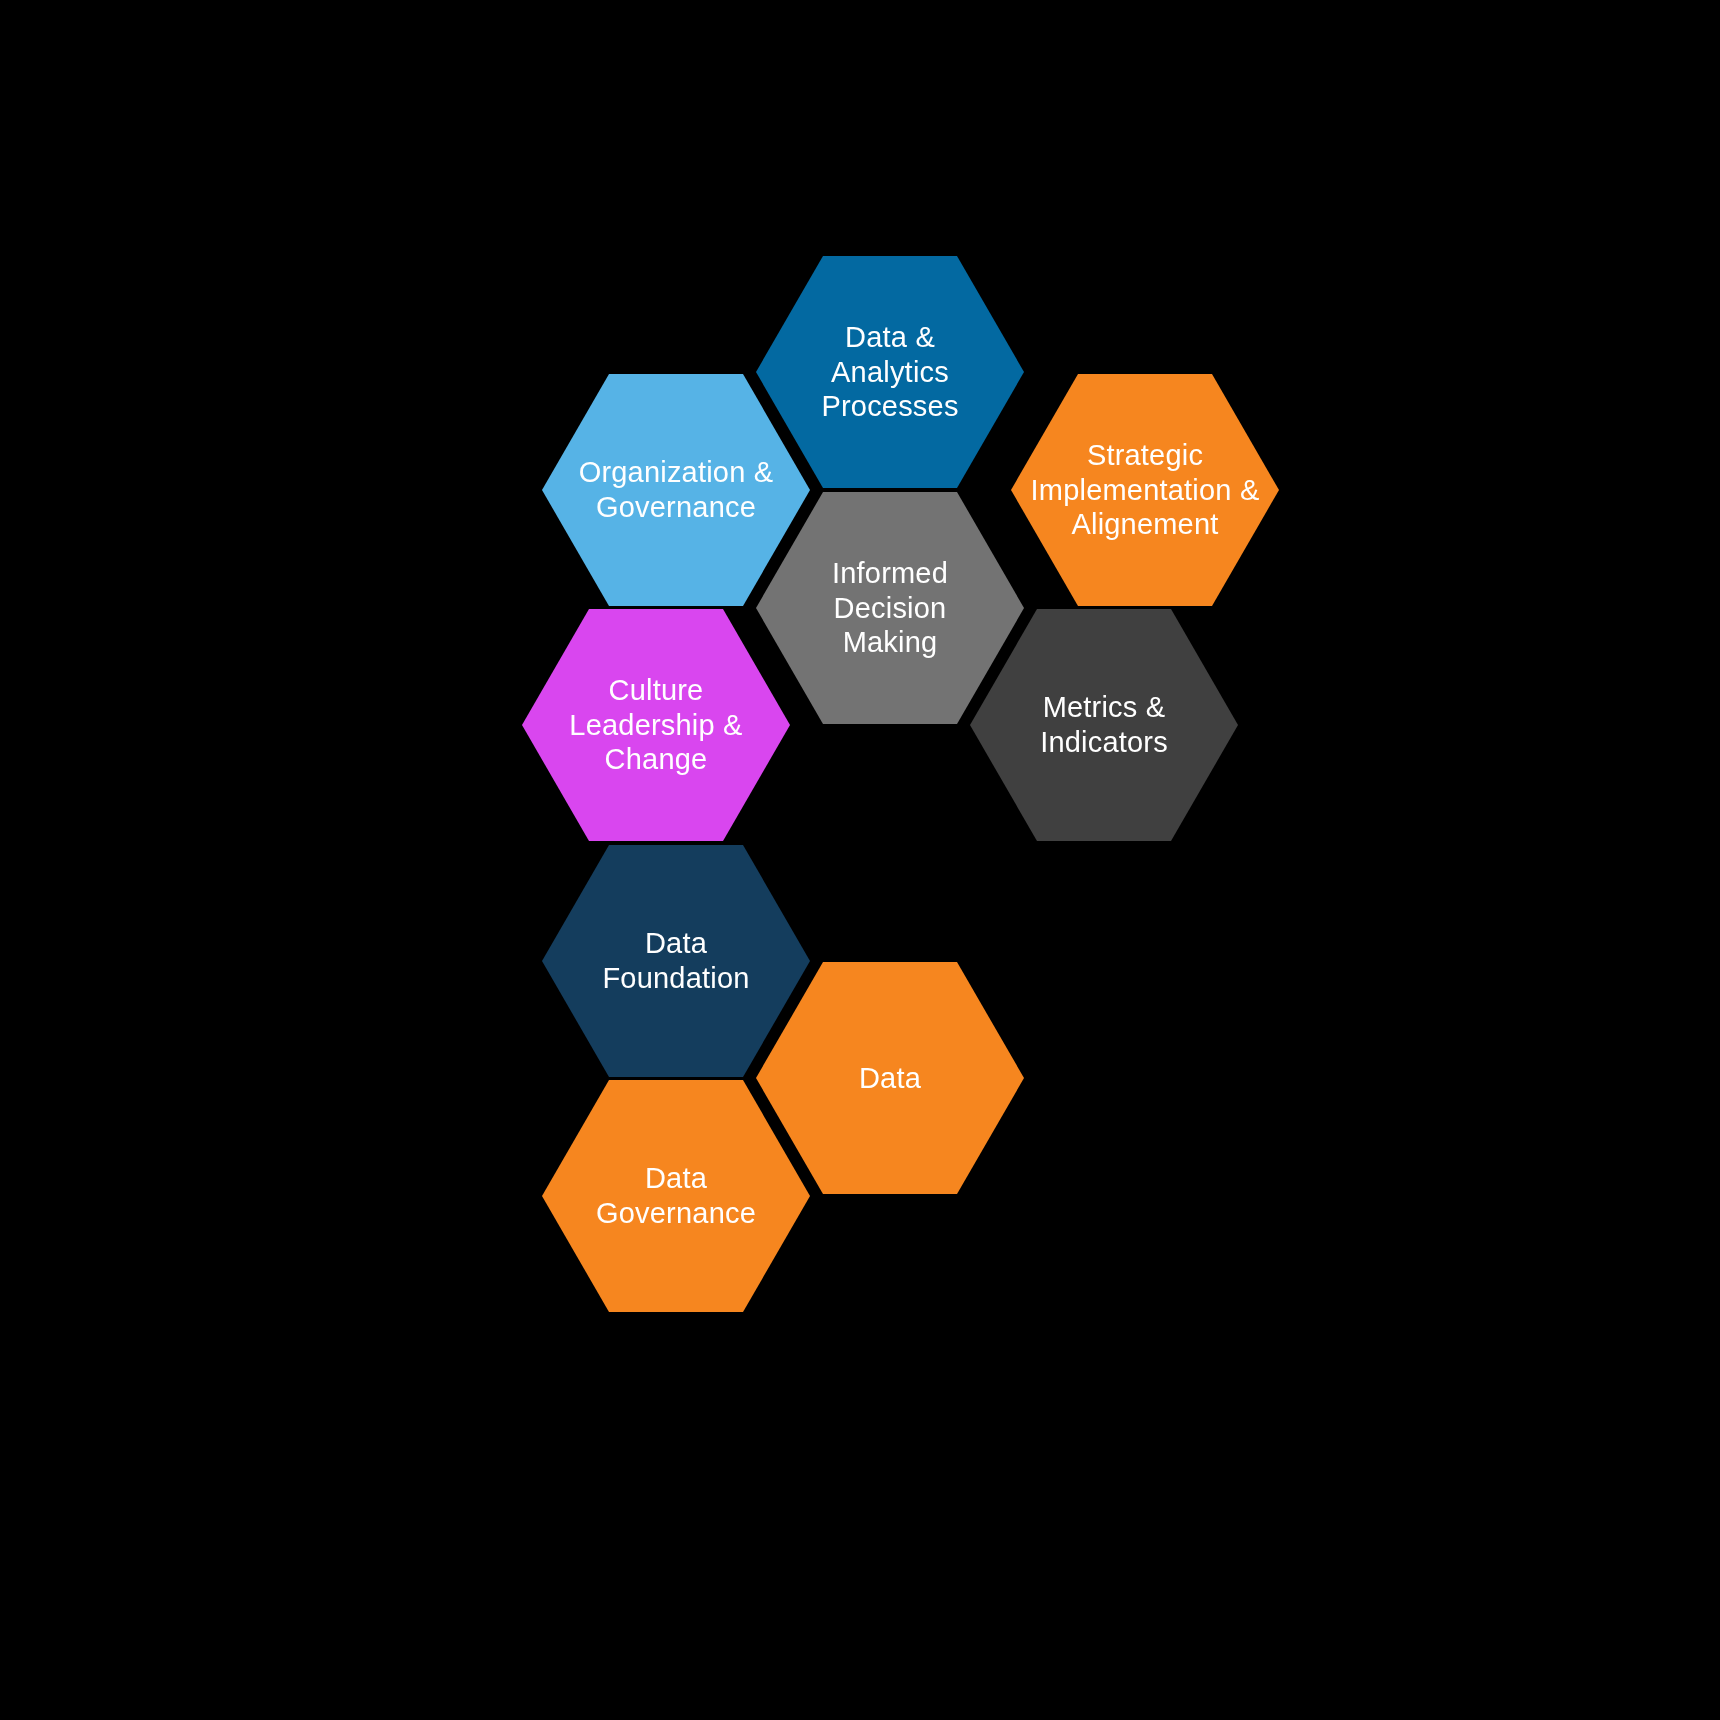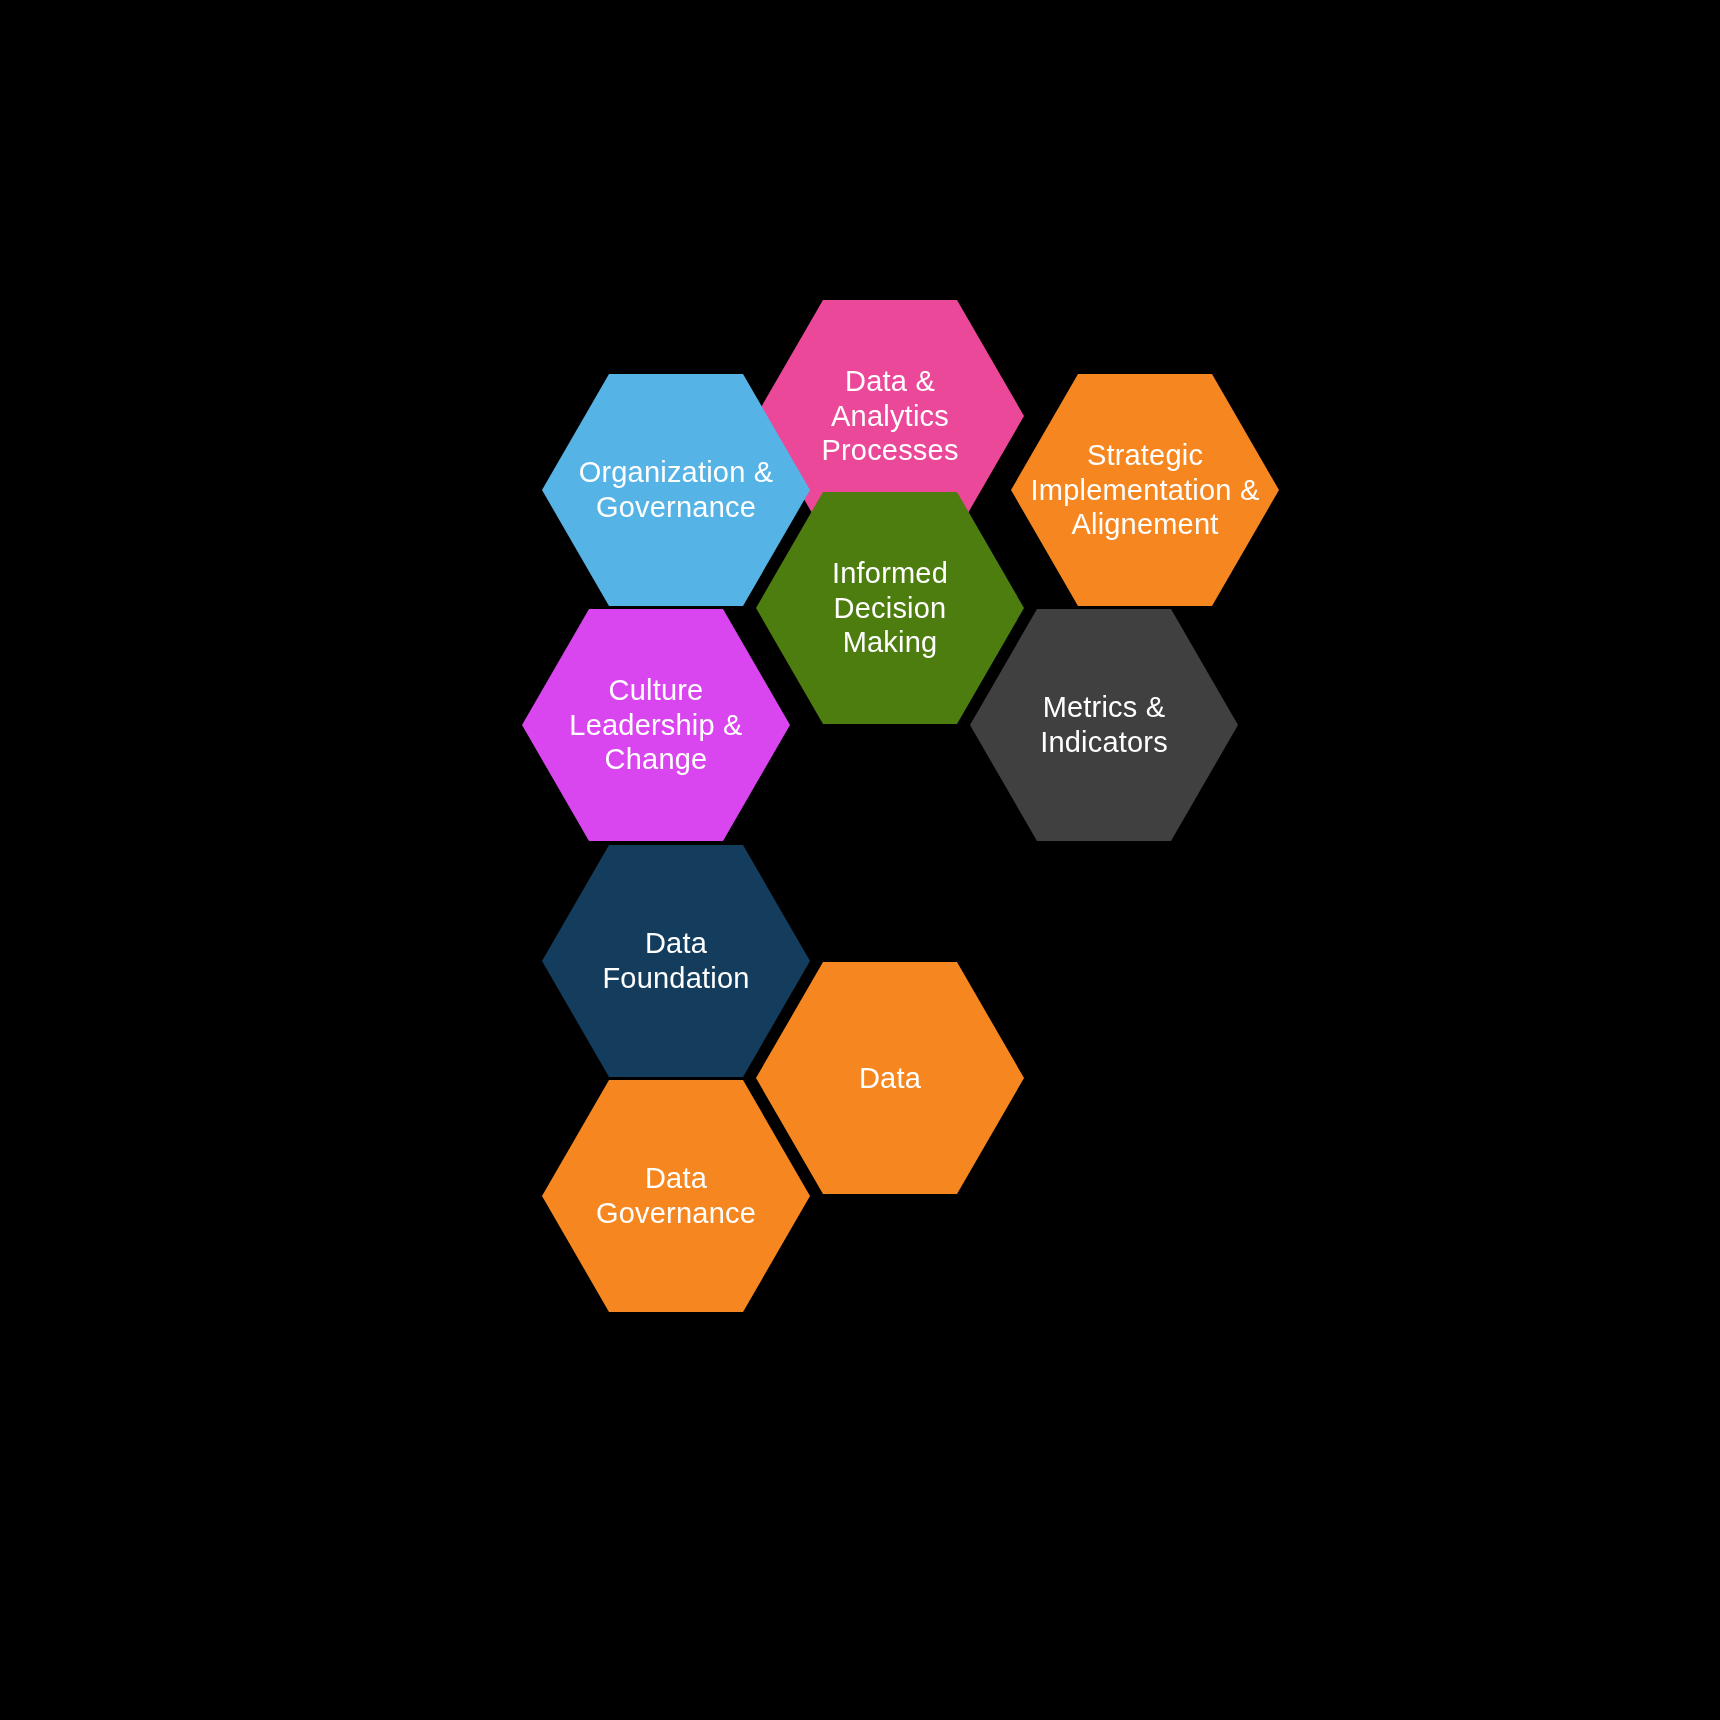--- a/index.html
+++ b/index.html
@@ -47,7 +47,7 @@
 
 <div class="canvas">
   <div class="canvas">
-      <div class="hex" style="left: 890px; top: 372px; background: #ec4899; margin-top: 44px;">
+      <div class="hex" style="left: 890px; top: 372px; background: #0369a1;">
         <div class="hex-label">
           <div>Data &amp;</div>
           <div>Analytics</div>

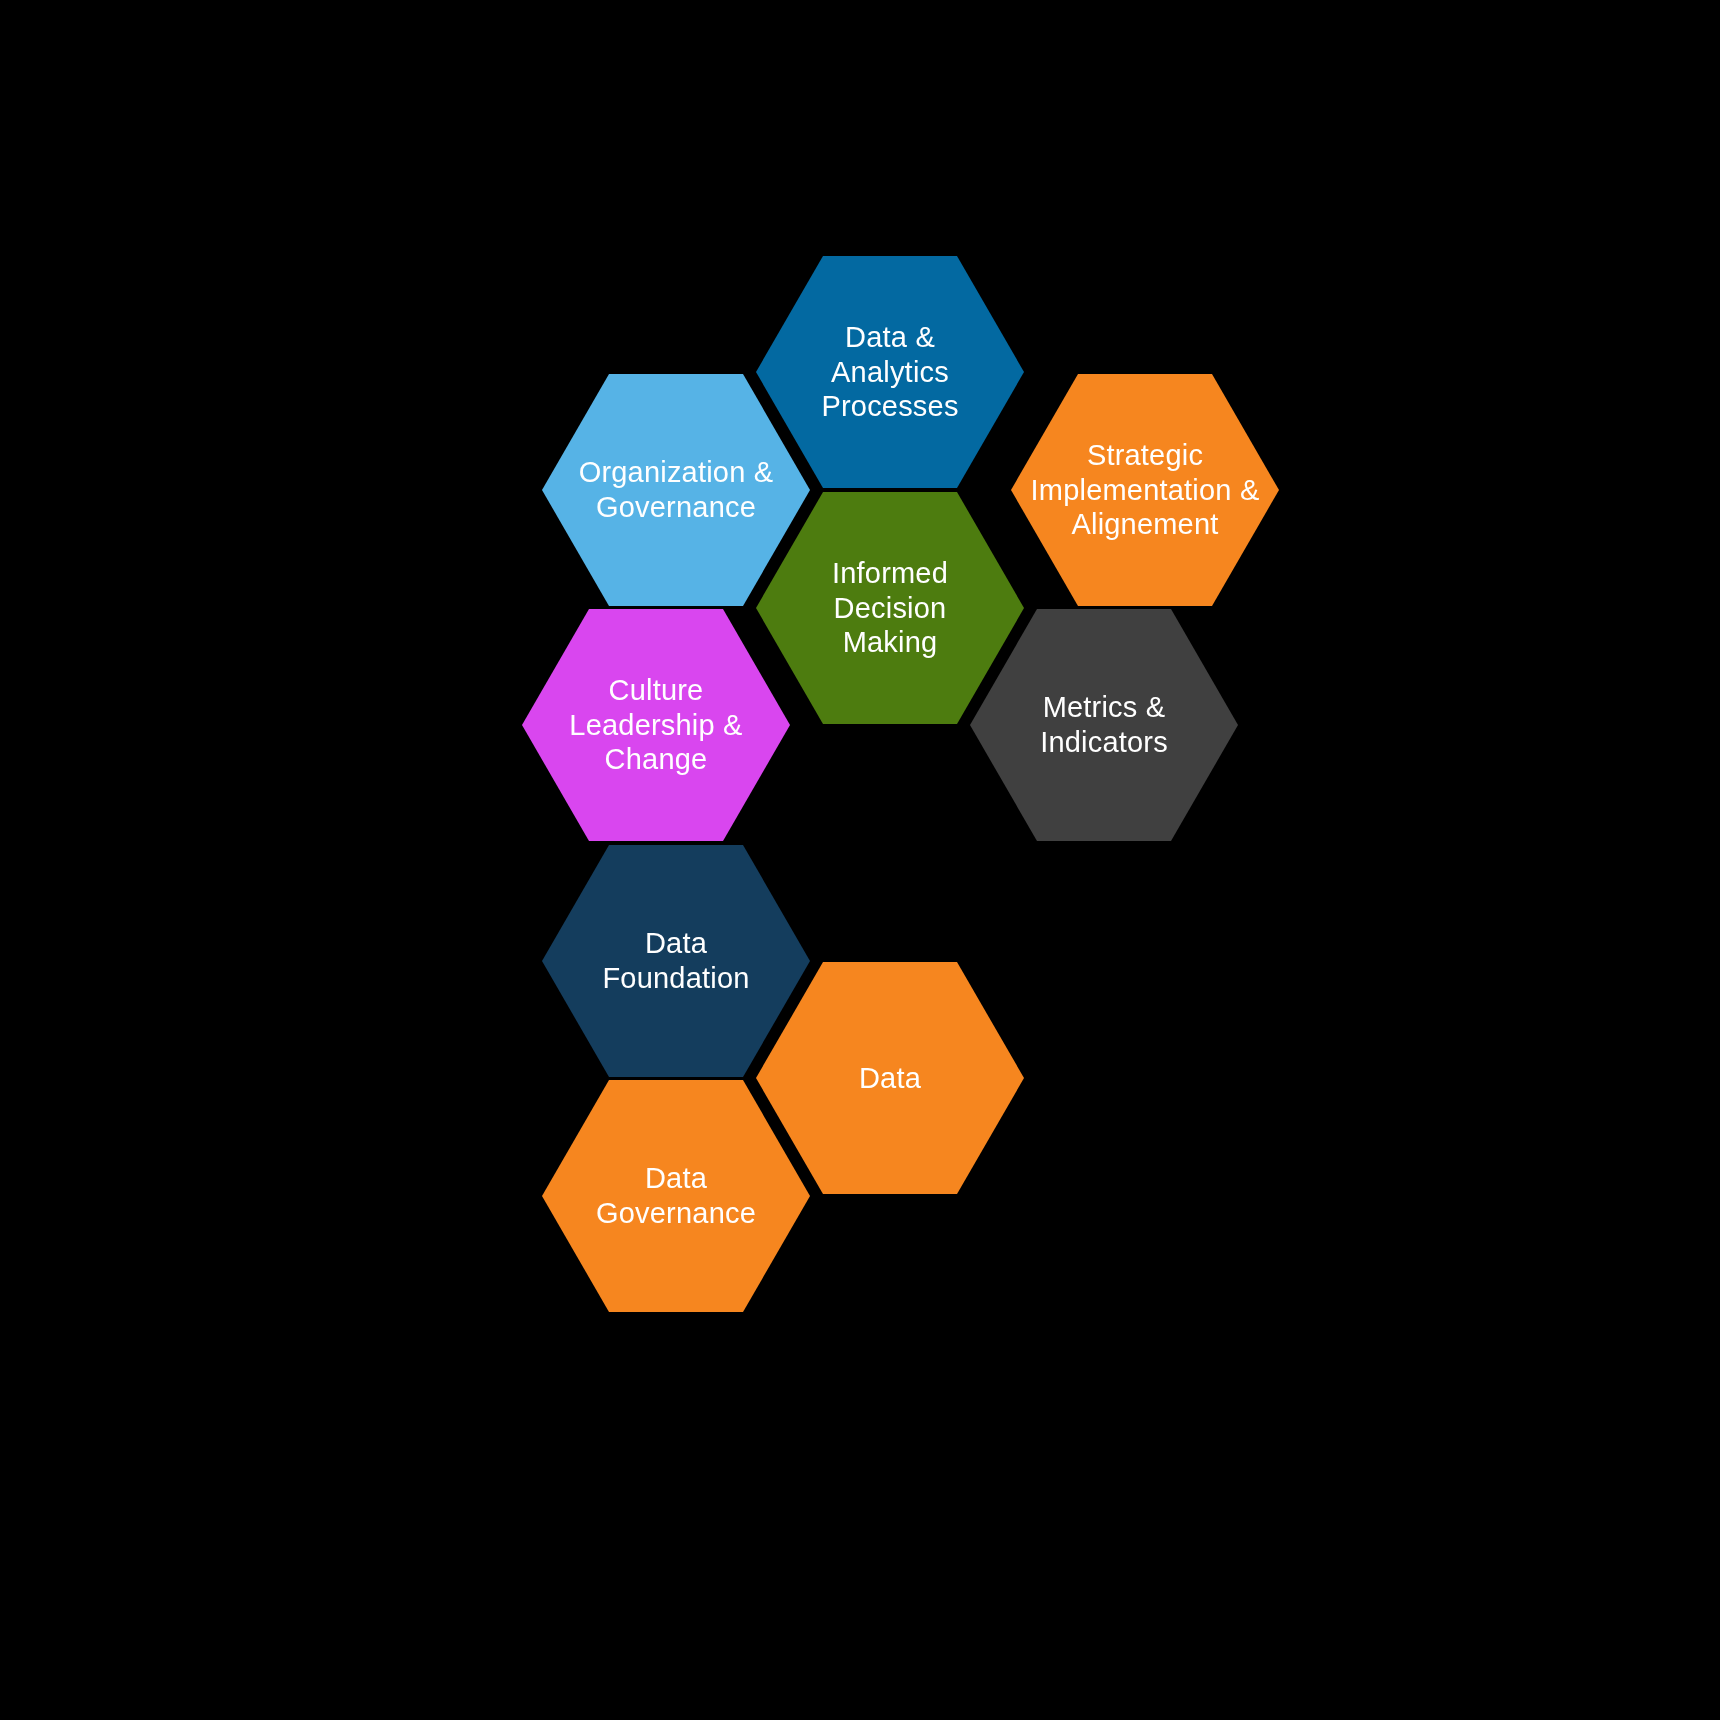--- a/index.html
+++ b/index.html
@@ -67,7 +67,7 @@
           <div>Alignement</div>
         </div>
       </div>
-      <div class="hex" style="left: 890px; top: 608px; background: #4d7c0f;">
+      <div class="hex" style="left: 890px; top: 608px; background: #737373;">
         <div class="hex-label">
           <div>Informed</div>
           <div>Decision</div>

